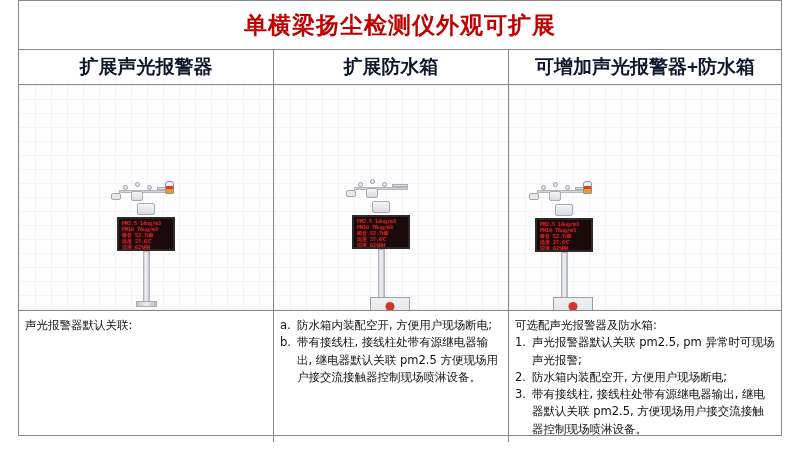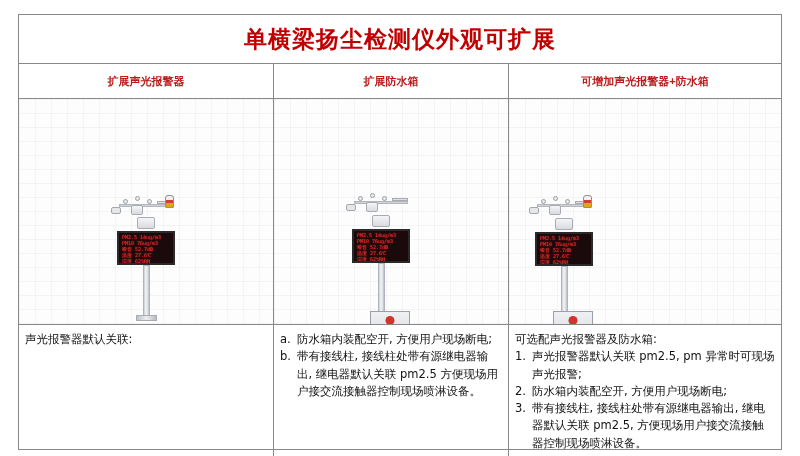--- a/index.html
+++ b/index.html
@@ -23,7 +23,7 @@
   .table {
     position: absolute;
     left: 18px;
-    top: 14px;
+    top: 0;
     width: 764px;
     height: 436px;
     border: 1px solid #888;

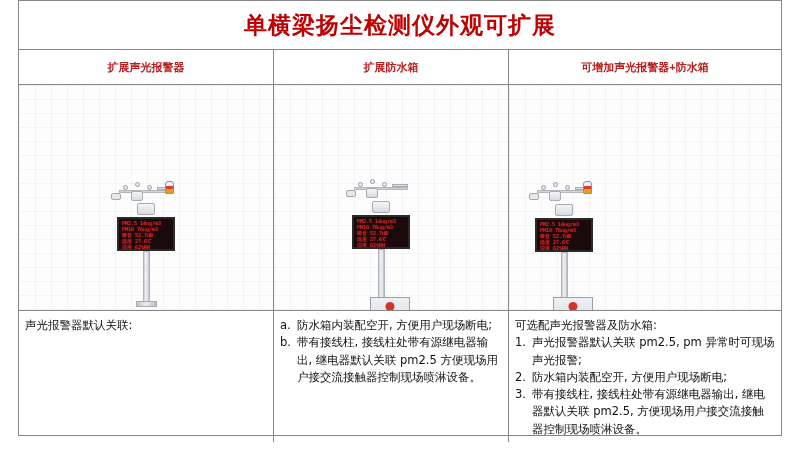--- a/index.html
+++ b/index.html
@@ -57,8 +57,8 @@
     display: flex;
     align-items: center;
     justify-content: center;
-    color: #b91c1c;
-    font-size: 11px;
+    color: #0f172a;
+    font-size: 19px;
     font-weight: bold;
     font-family: Liberation Sans, sans-serif;
     box-sizing: border-box;

